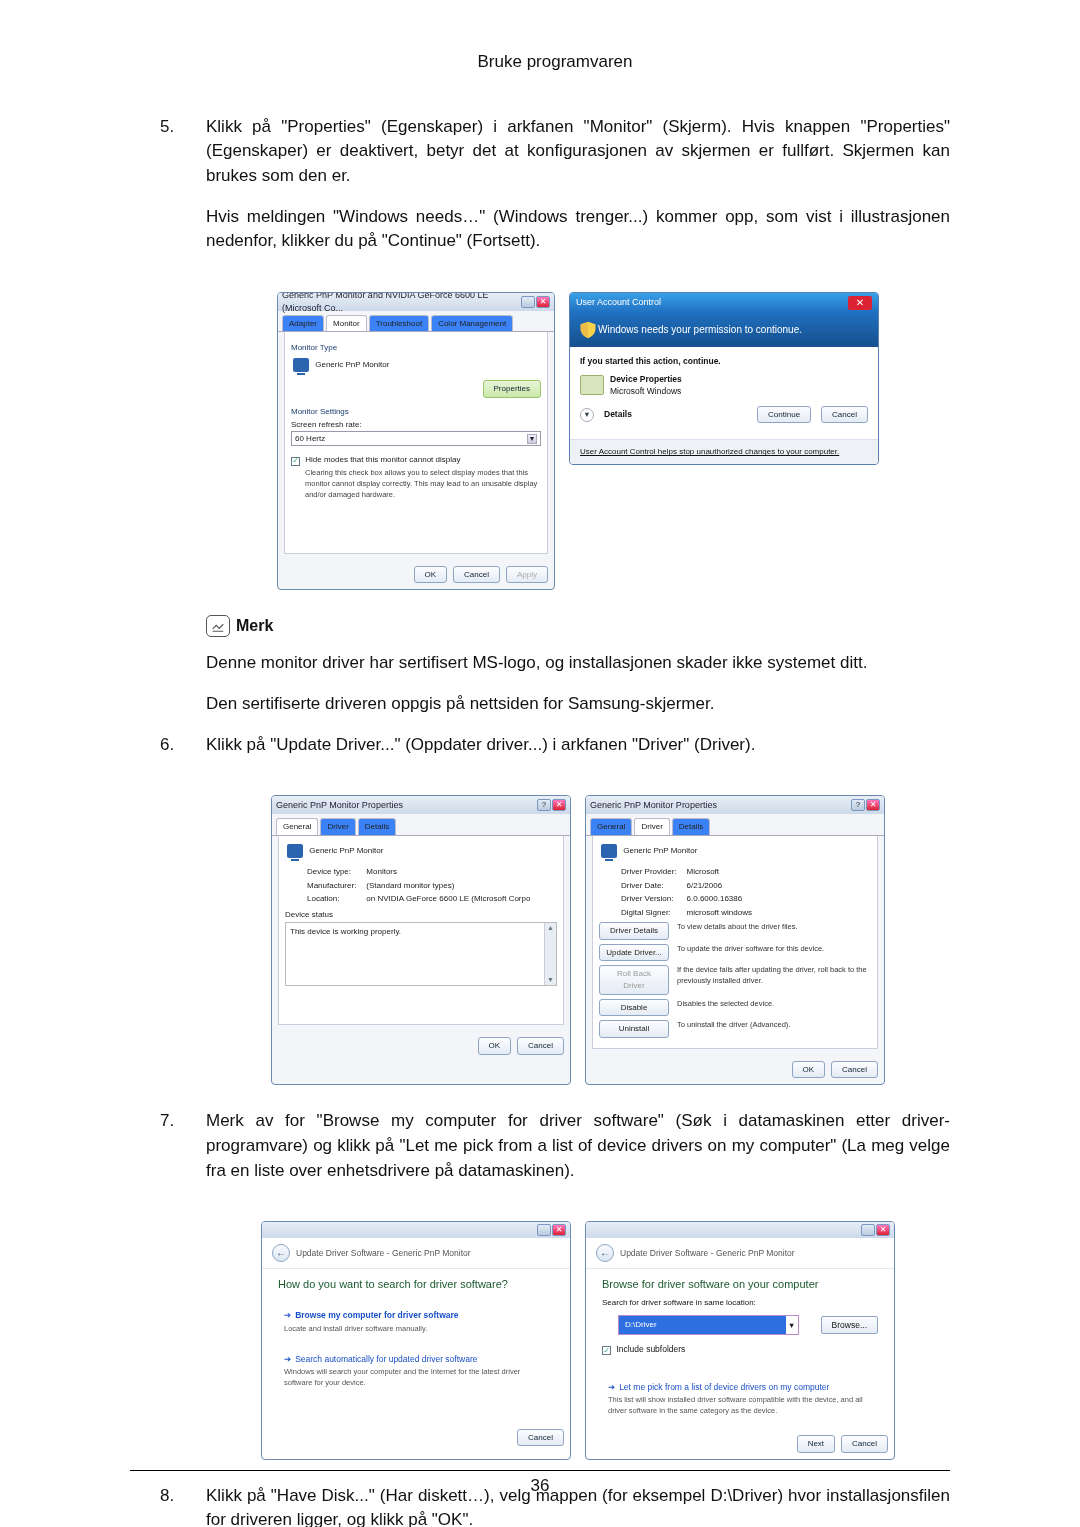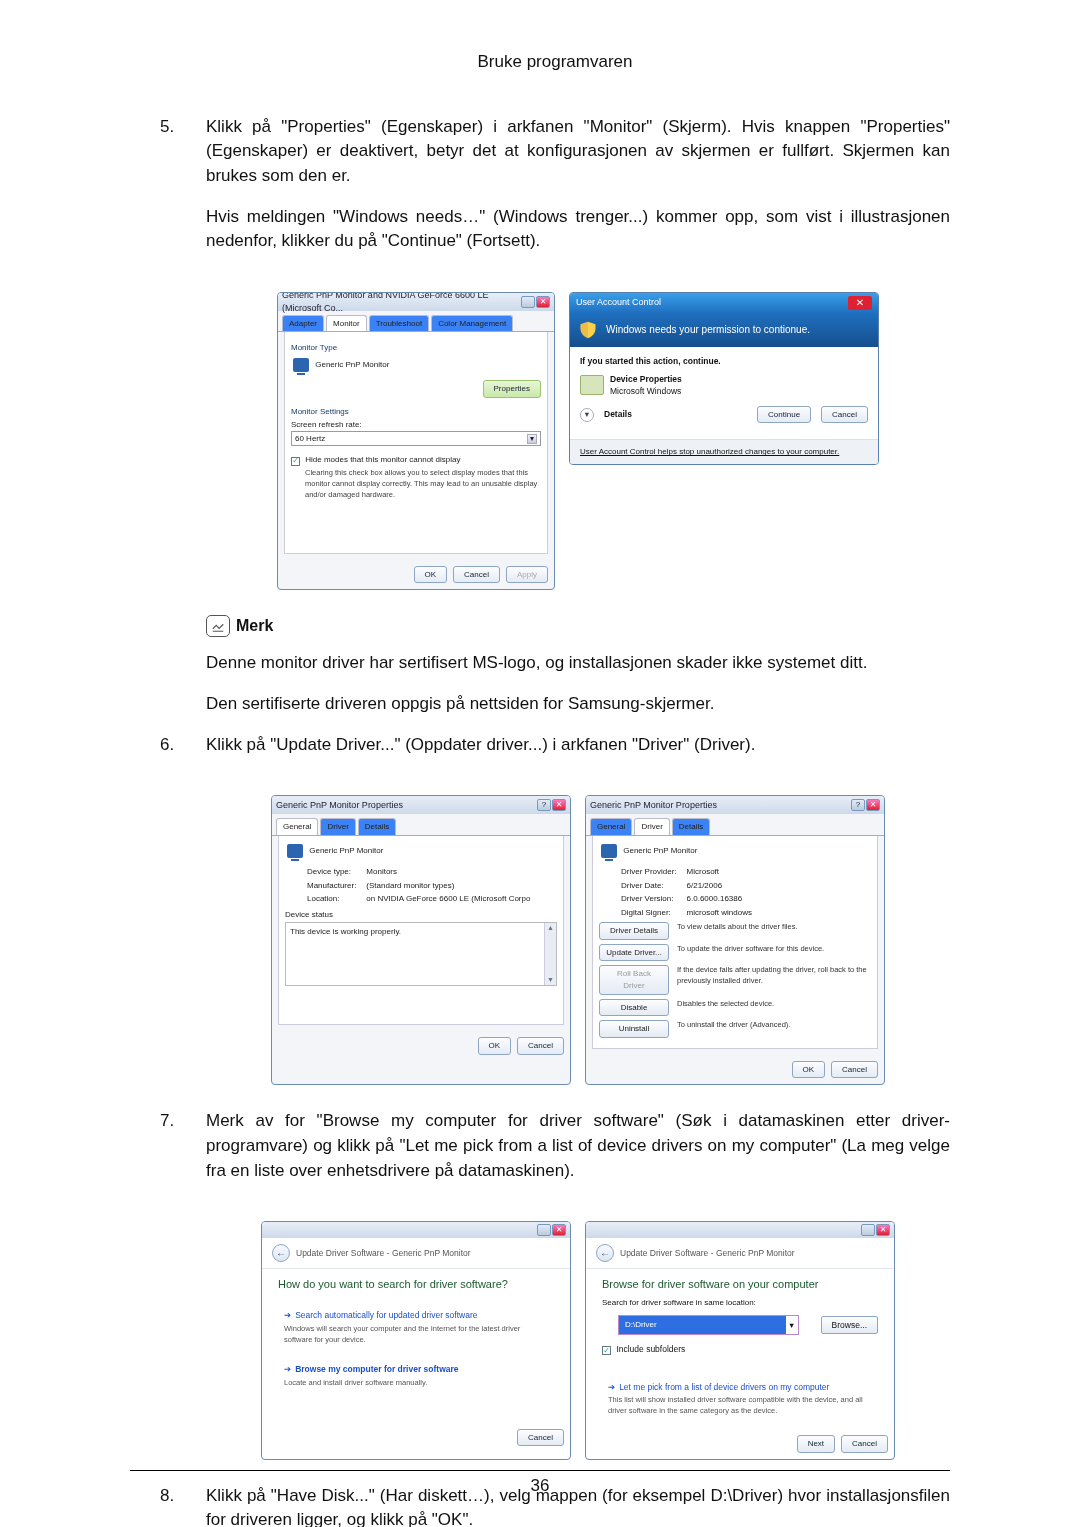--- a/index.html
+++ b/index.html
@@ -81,7 +81,7 @@
   .uac { width: 310px; border:1px solid #5a7fb3; border-radius:4px; overflow:hidden; font-size:9px; background:#fff; align-self:flex-start;}
   .uac .ut { background: linear-gradient(#3aa0e8,#1f6fc0); color:#fff; padding:3px 6px; display:flex; align-items:center;}
   .uac .ut .ux{margin-left:auto;width:24px;height:14px;background:#d23;border-radius:2px;display:flex;align-items:center;justify-content:center;color:#fff;font-size:10px;}
-  .uac .bluebar { background: linear-gradient(#1f6fc0,#164f8c); color:#fff; padding:6px 8px; display:flex; align-items:center; gap:8px;}
+  .uac .bluebar { background: linear-gradient(#1f6fc0,#164f8c); color:#fff; padding:6px 8px; display:flex; align-items:center; gap:0;}
   .shield{width:20px;height:22px;position:relative;}
   .shield svg{width:100%;height:100%;}
   .uac .body{padding:8px 10px;font-size:8.5px;}

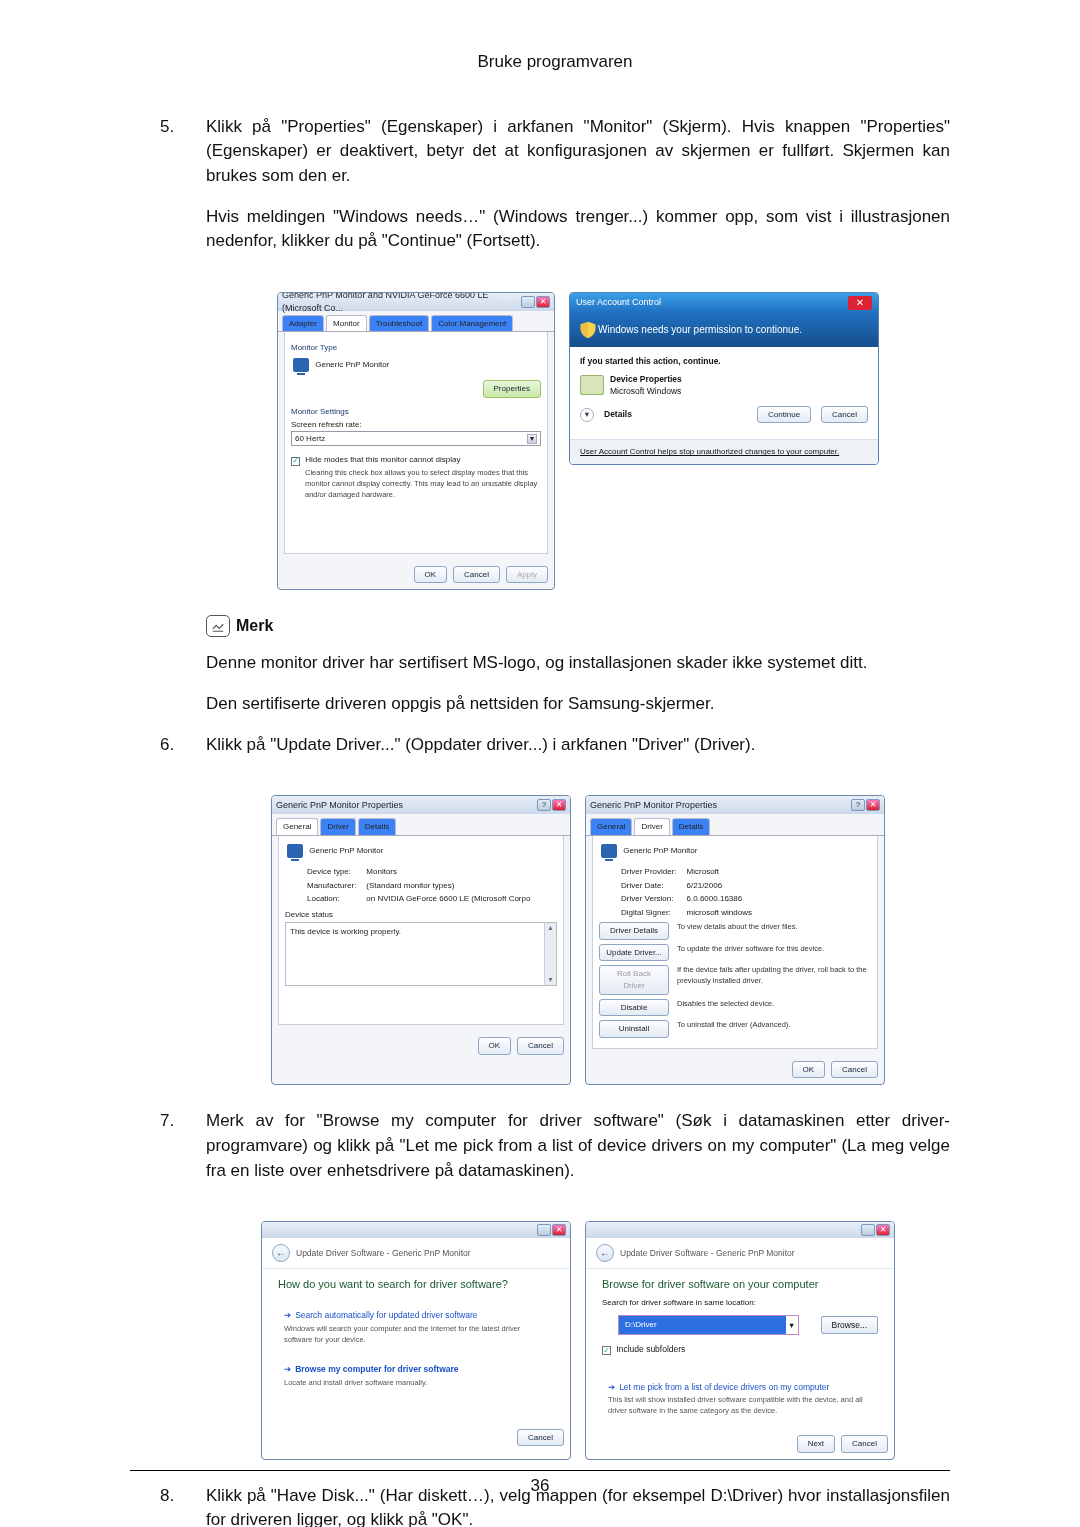--- a/index.html
+++ b/index.html
@@ -345,12 +345,12 @@
       </div>
       <div class="q">How do you want to search for driver software?</div>
       <div class="opt">
+        <div><span class="arrow">➔</span><span class="ot bold">Browse my computer for driver software</span></div>
+        <div class="od">Locate and install driver software manually.</div>
+      </div>
+      <div class="opt">
         <div><span class="arrow">➔</span><span class="ot">Search automatically for updated driver software</span></div>
         <div class="od">Windows will search your computer and the Internet for the latest driver software for your device.</div>
-      </div>
-      <div class="opt">
-        <div><span class="arrow">➔</span><span class="ot bold">Browse my computer for driver software</span></div>
-        <div class="od">Locate and install driver software manually.</div>
       </div>
       <div style="height:22px;"></div>
       <div class="btnrow">

